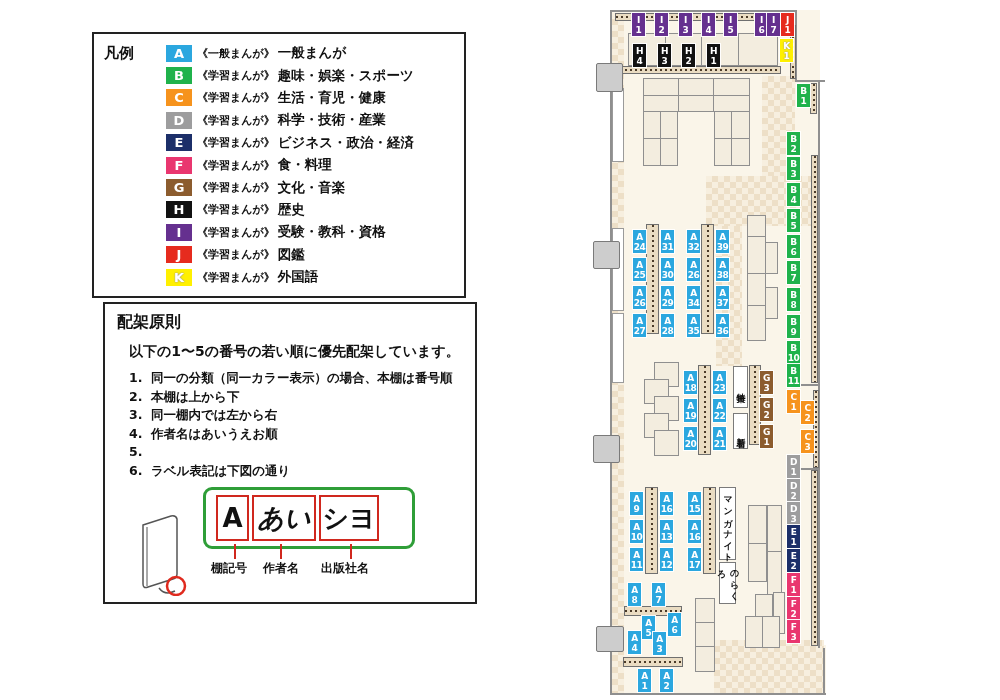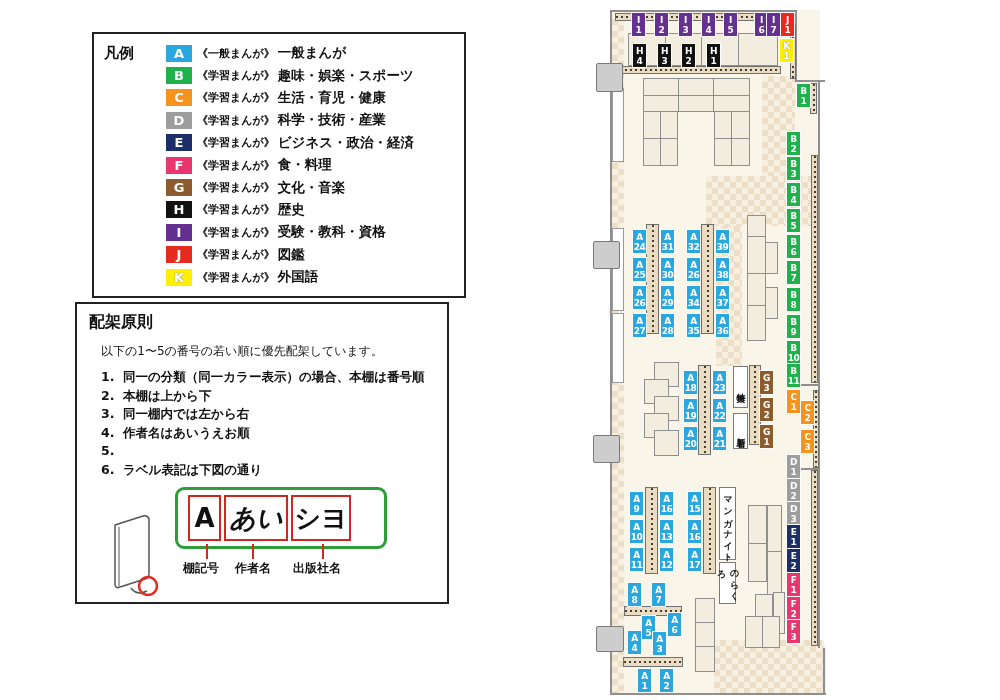--- a/index.html
+++ b/index.html
@@ -17,7 +17,7 @@
   .lchip.ktext{color:#fff;text-shadow:0 0 2px #999,0 0 1px #999;}
   .lcat{font-size:11px;font-weight:700;margin-right:3px;white-space:nowrap;}
   .llab{font-size:13.5px;font-weight:700;white-space:nowrap;}
-  #principles-box{left:75px;top:302px;width:370px;height:298px;}
+  #principles-box{left:103px;top:302px;width:370px;height:298px;}
   #principles-title{font-size:16px;font-weight:700;margin:8px 0 10px 12px;}
   #principles-intro{font-size:12px;font-weight:400;margin:0 0 8px 24px;}
   .rule{display:flex;font-size:12.5px;font-weight:700;line-height:18.5px;margin-left:24px;}

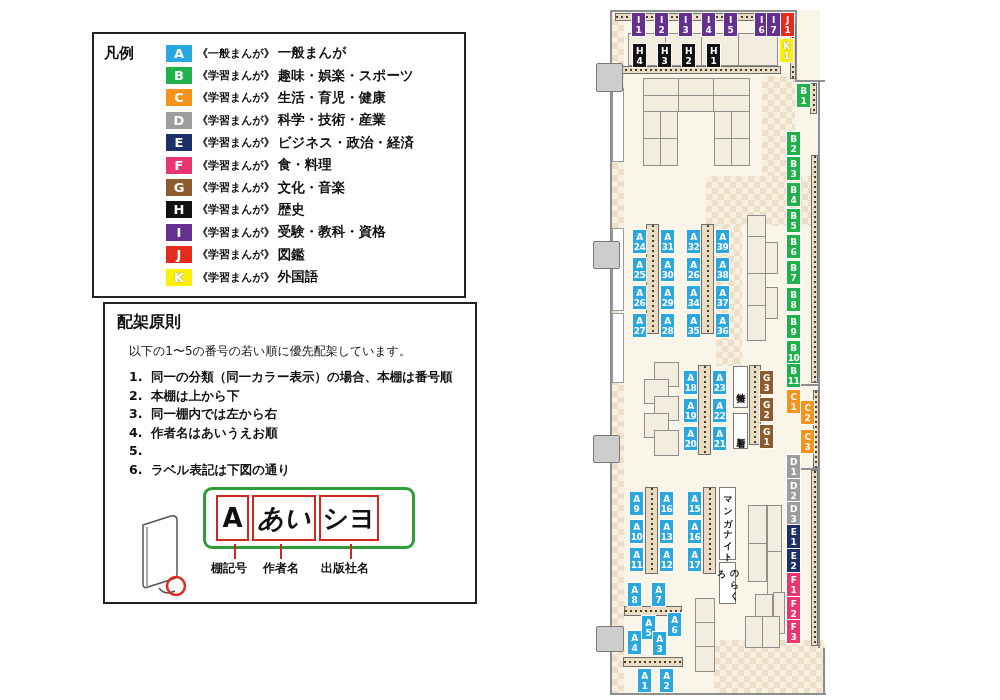--- a/index.html
+++ b/index.html
@@ -19,7 +19,7 @@
   .llab{font-size:13.5px;font-weight:700;white-space:nowrap;}
   #principles-box{left:103px;top:302px;width:370px;height:298px;}
   #principles-title{font-size:16px;font-weight:700;margin:8px 0 10px 12px;}
-  #principles-intro{font-size:12px;font-weight:400;margin:0 0 8px 24px;}
+  #principles-intro{font-size:14px;font-weight:700;margin:0 0 8px 24px;}
   .rule{display:flex;font-size:12.5px;font-weight:700;line-height:18.5px;margin-left:24px;}
   .rnum{flex:0 0 22px;}
   .rtext{white-space:pre-line;}

